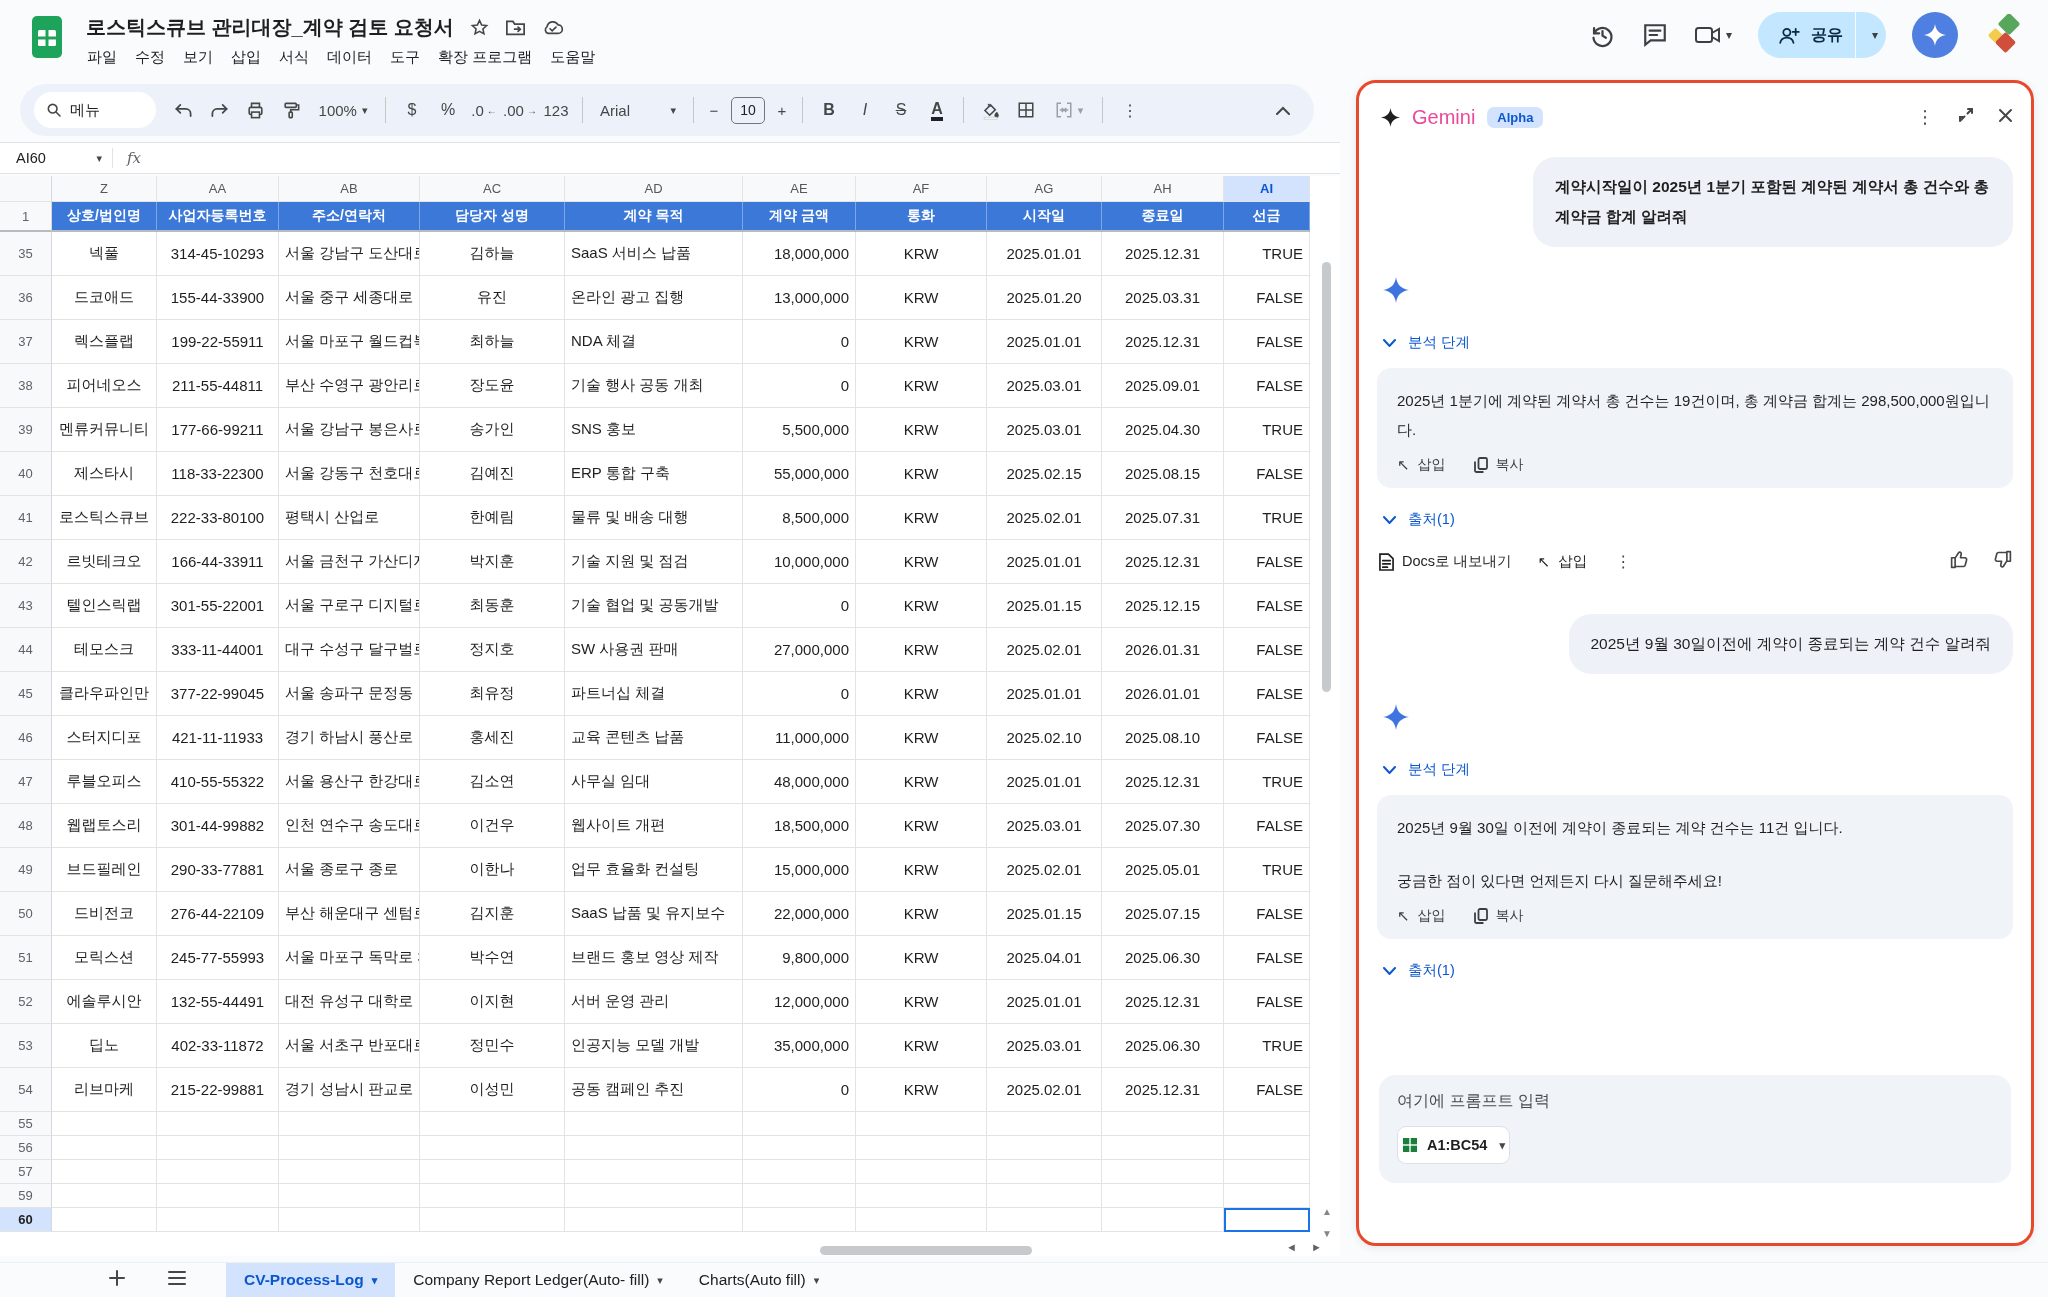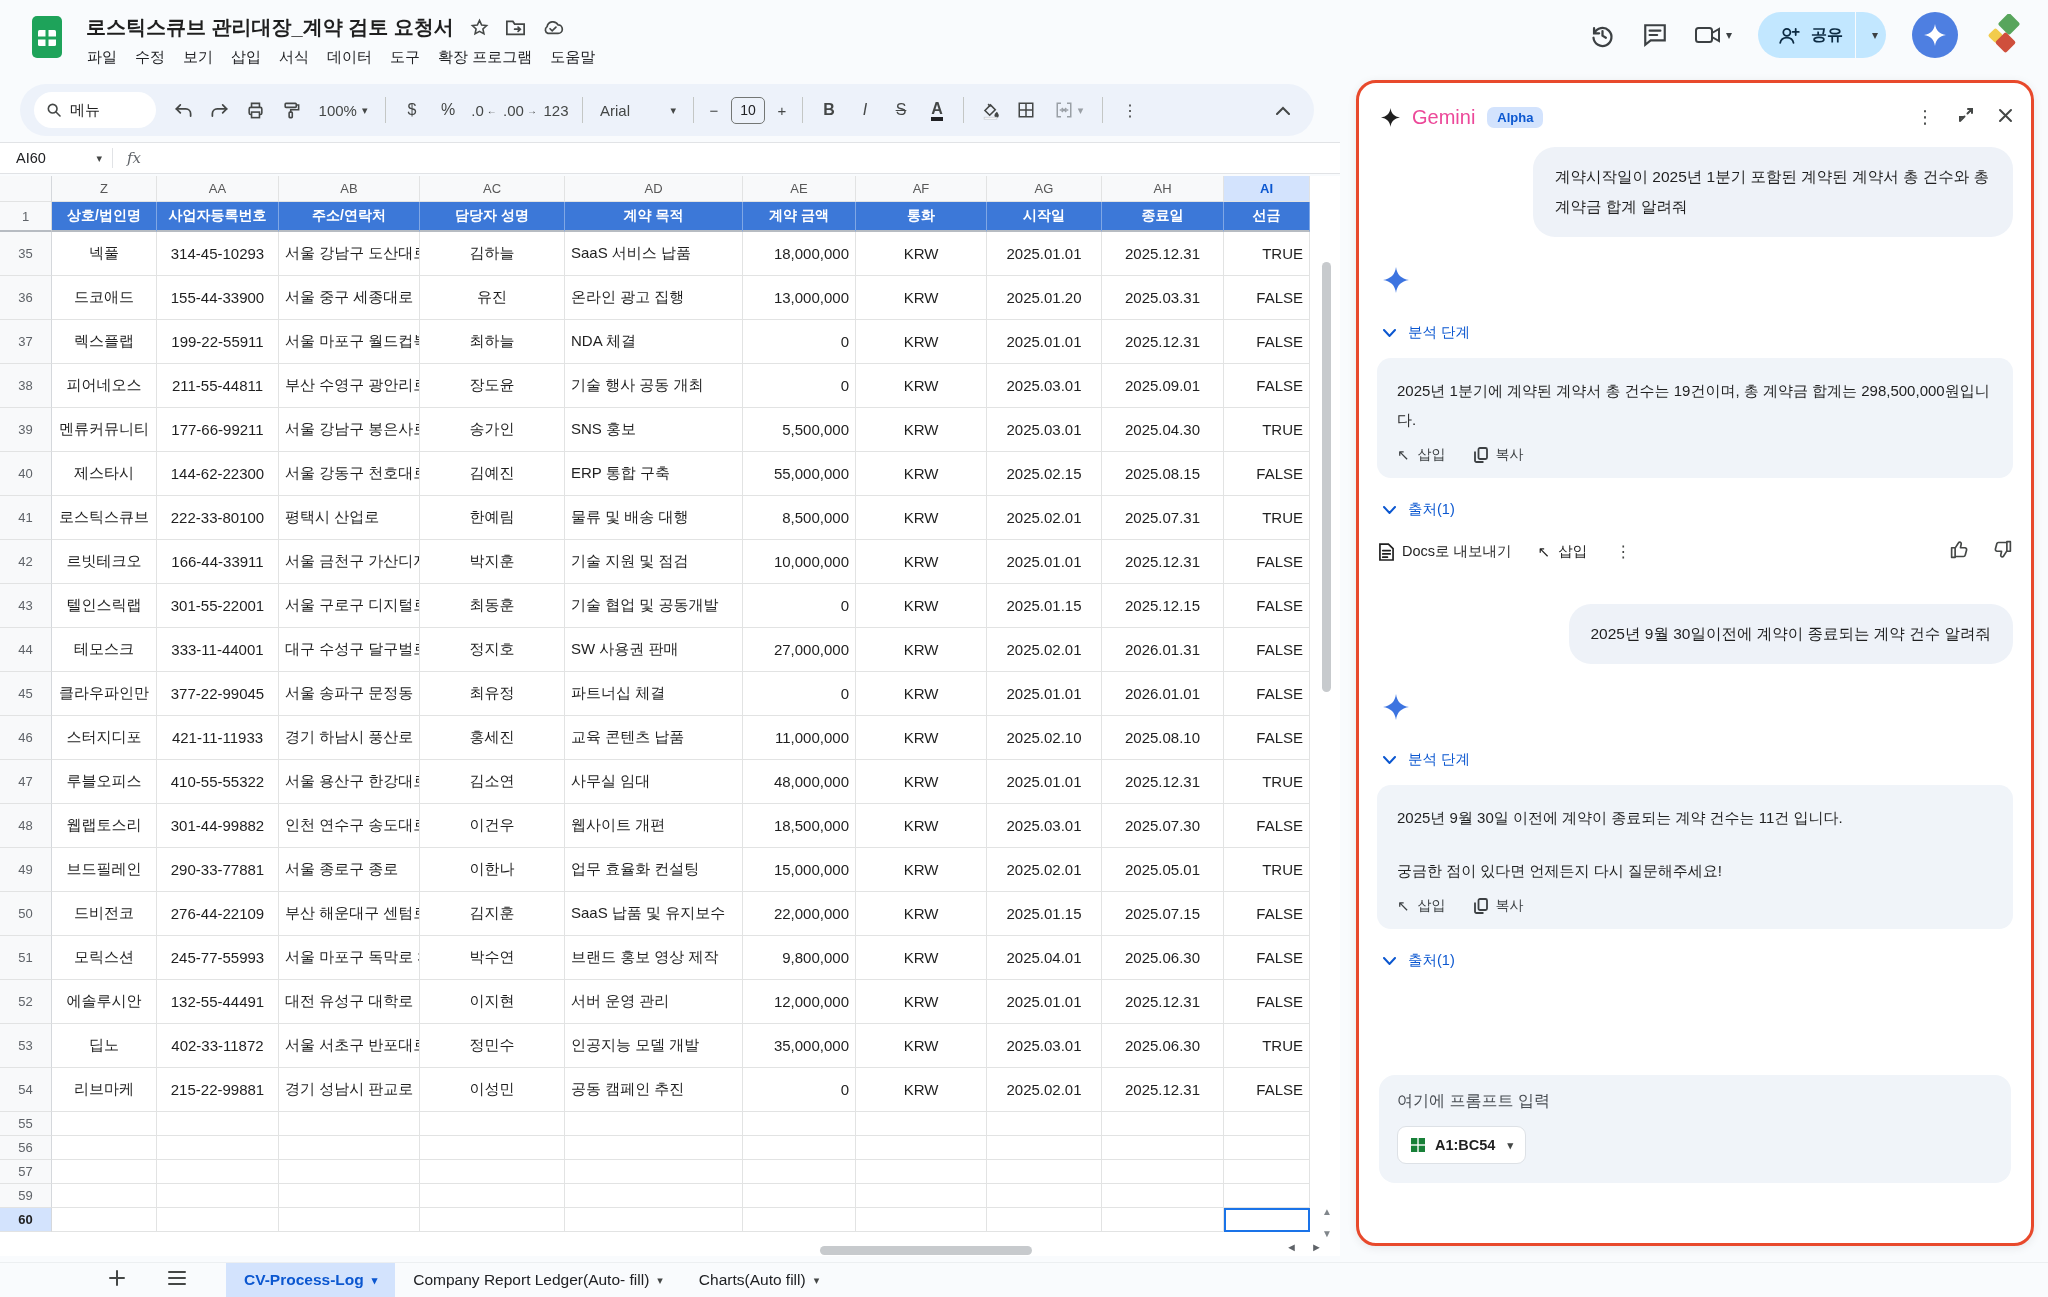--- a/index.html
+++ b/index.html
@@ -73,7 +73,7 @@
   .gp-headic { display:flex; align-items:center; gap:24px; color:#444746; }
   .chat { position:absolute; left:18px; right:18px; top:58px; bottom:260px; overflow:hidden; }
   .bubble { background:#eef2f8; border-radius:22px; padding:15px 22px; font-size:15.5px; line-height:30px; color:#1f1f1f; max-width:480px; margin-left:auto; width:fit-content; }
-  .b1 { margin-top:6px; } .b2 { margin-top:40px; }
+  .b1 { margin-top:16px;font-weight:bold; } .b2 { margin-top:40px; }
   .sparkle-row { margin:30px 0 0 6px; }
   .steps-row { display:flex; align-items:center; gap:12px; margin:26px 0 0 6px; color:#0b57d0; font-size:14.5px; }
   .gcard { background:#f0f4f9; border-radius:14px; padding:18px 20px 14px; margin-top:16px; }

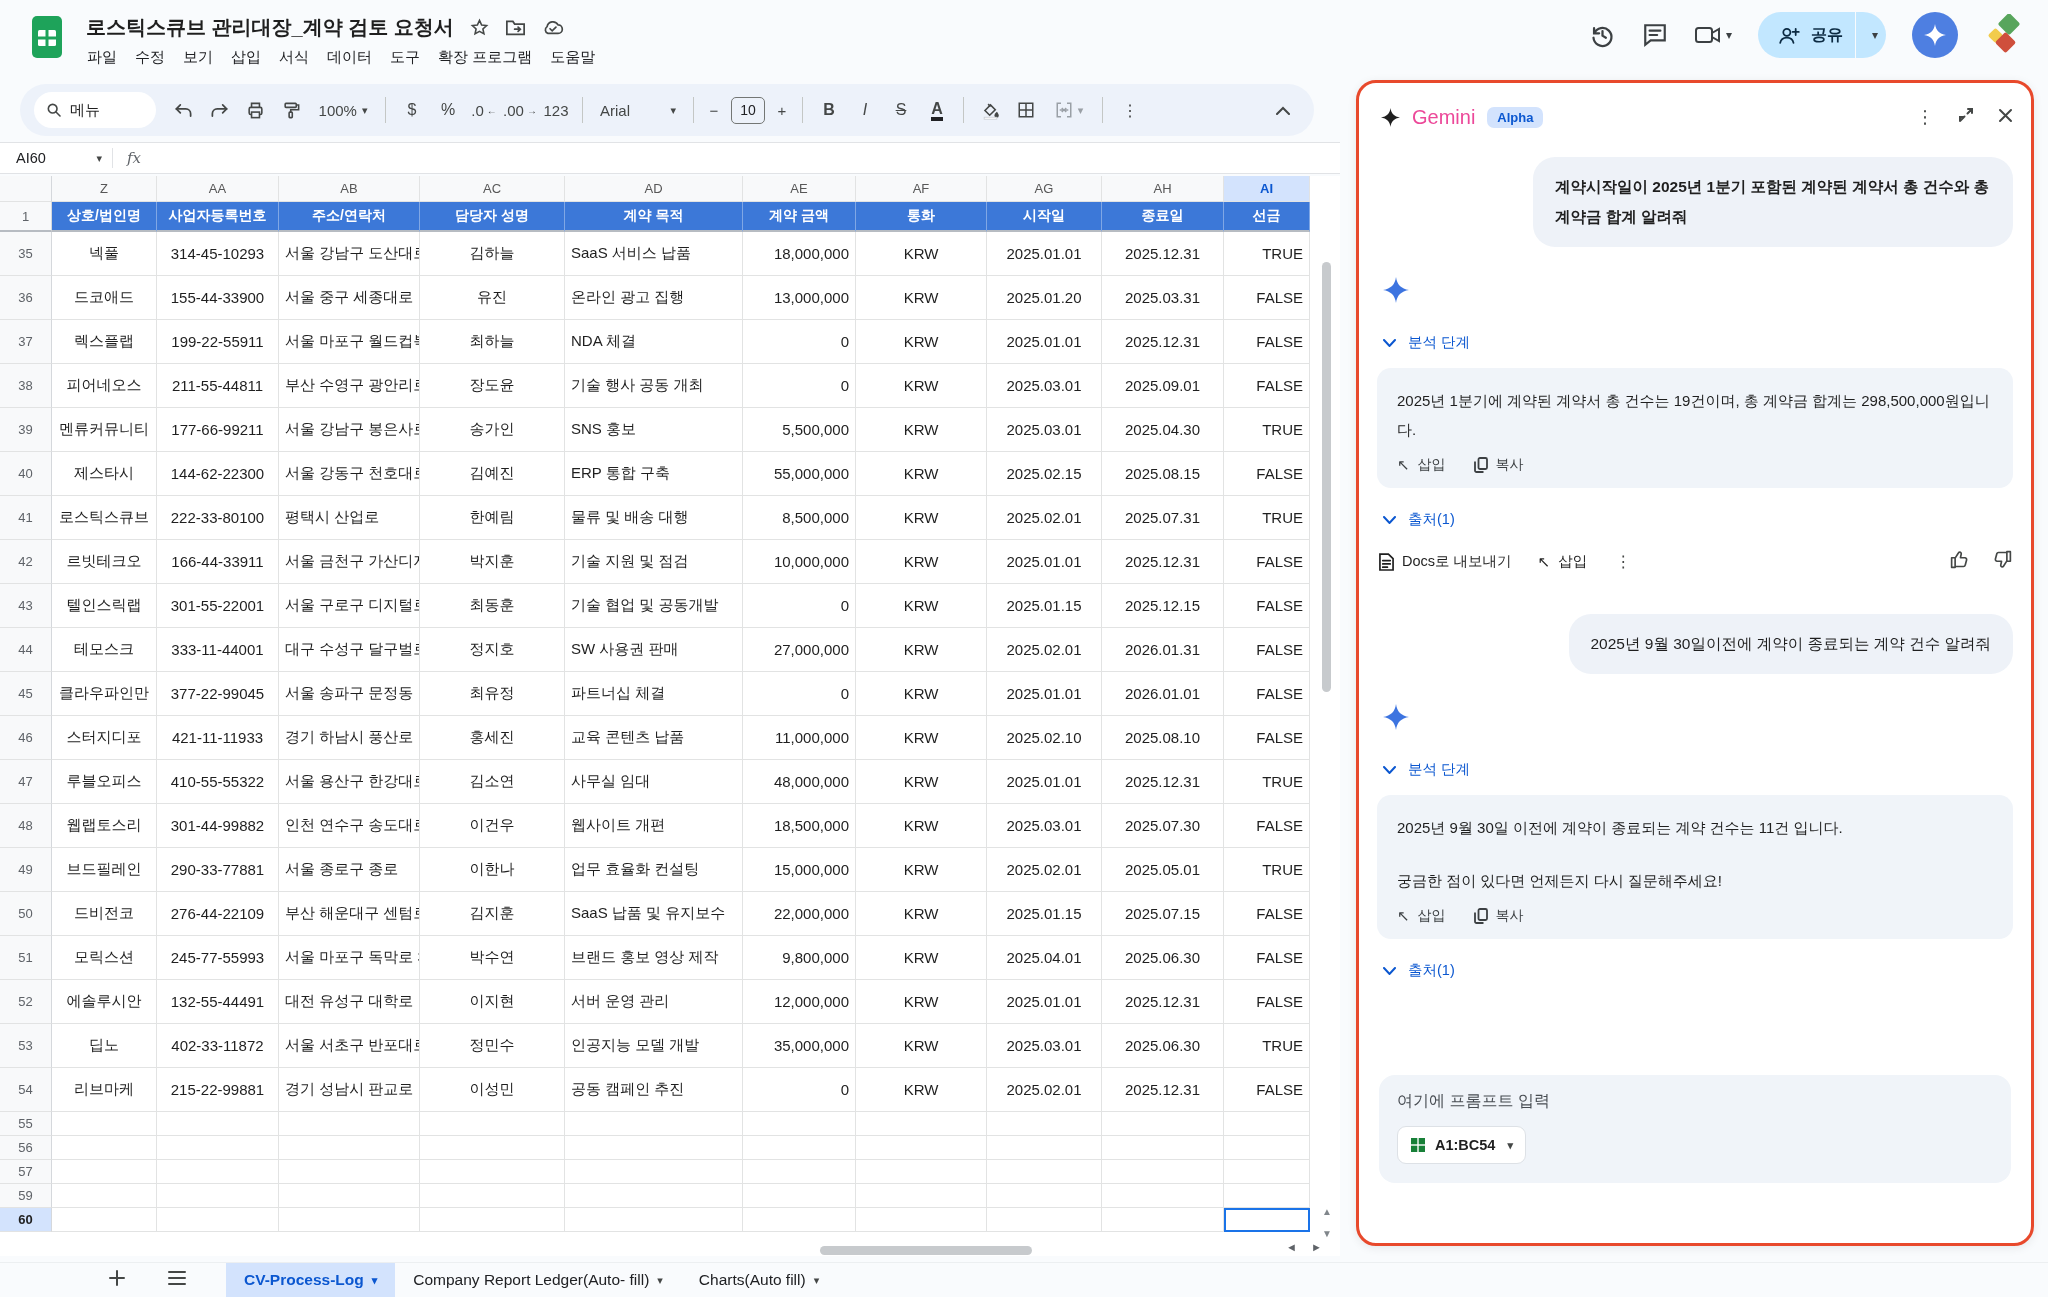--- a/index.html
+++ b/index.html
@@ -400,7 +400,7 @@
       <div class="grow">
         <div class="gcell grh" style="height:44px">40</div>
         <div class="gcell al-c" style="width:105px;height:44px">제스타시</div>
-        <div class="gcell al-c" style="width:122px;height:44px">144-62-22300</div>
+        <div class="gcell al-c" style="width:122px;height:44px">118-33-22300</div>
         <div class="gcell al-l" style="width:141px;height:44px">서울 강동구 천호대로</div>
         <div class="gcell al-c" style="width:145px;height:44px">김예진</div>
         <div class="gcell al-l" style="width:178px;height:44px">ERP 통합 구축</div>

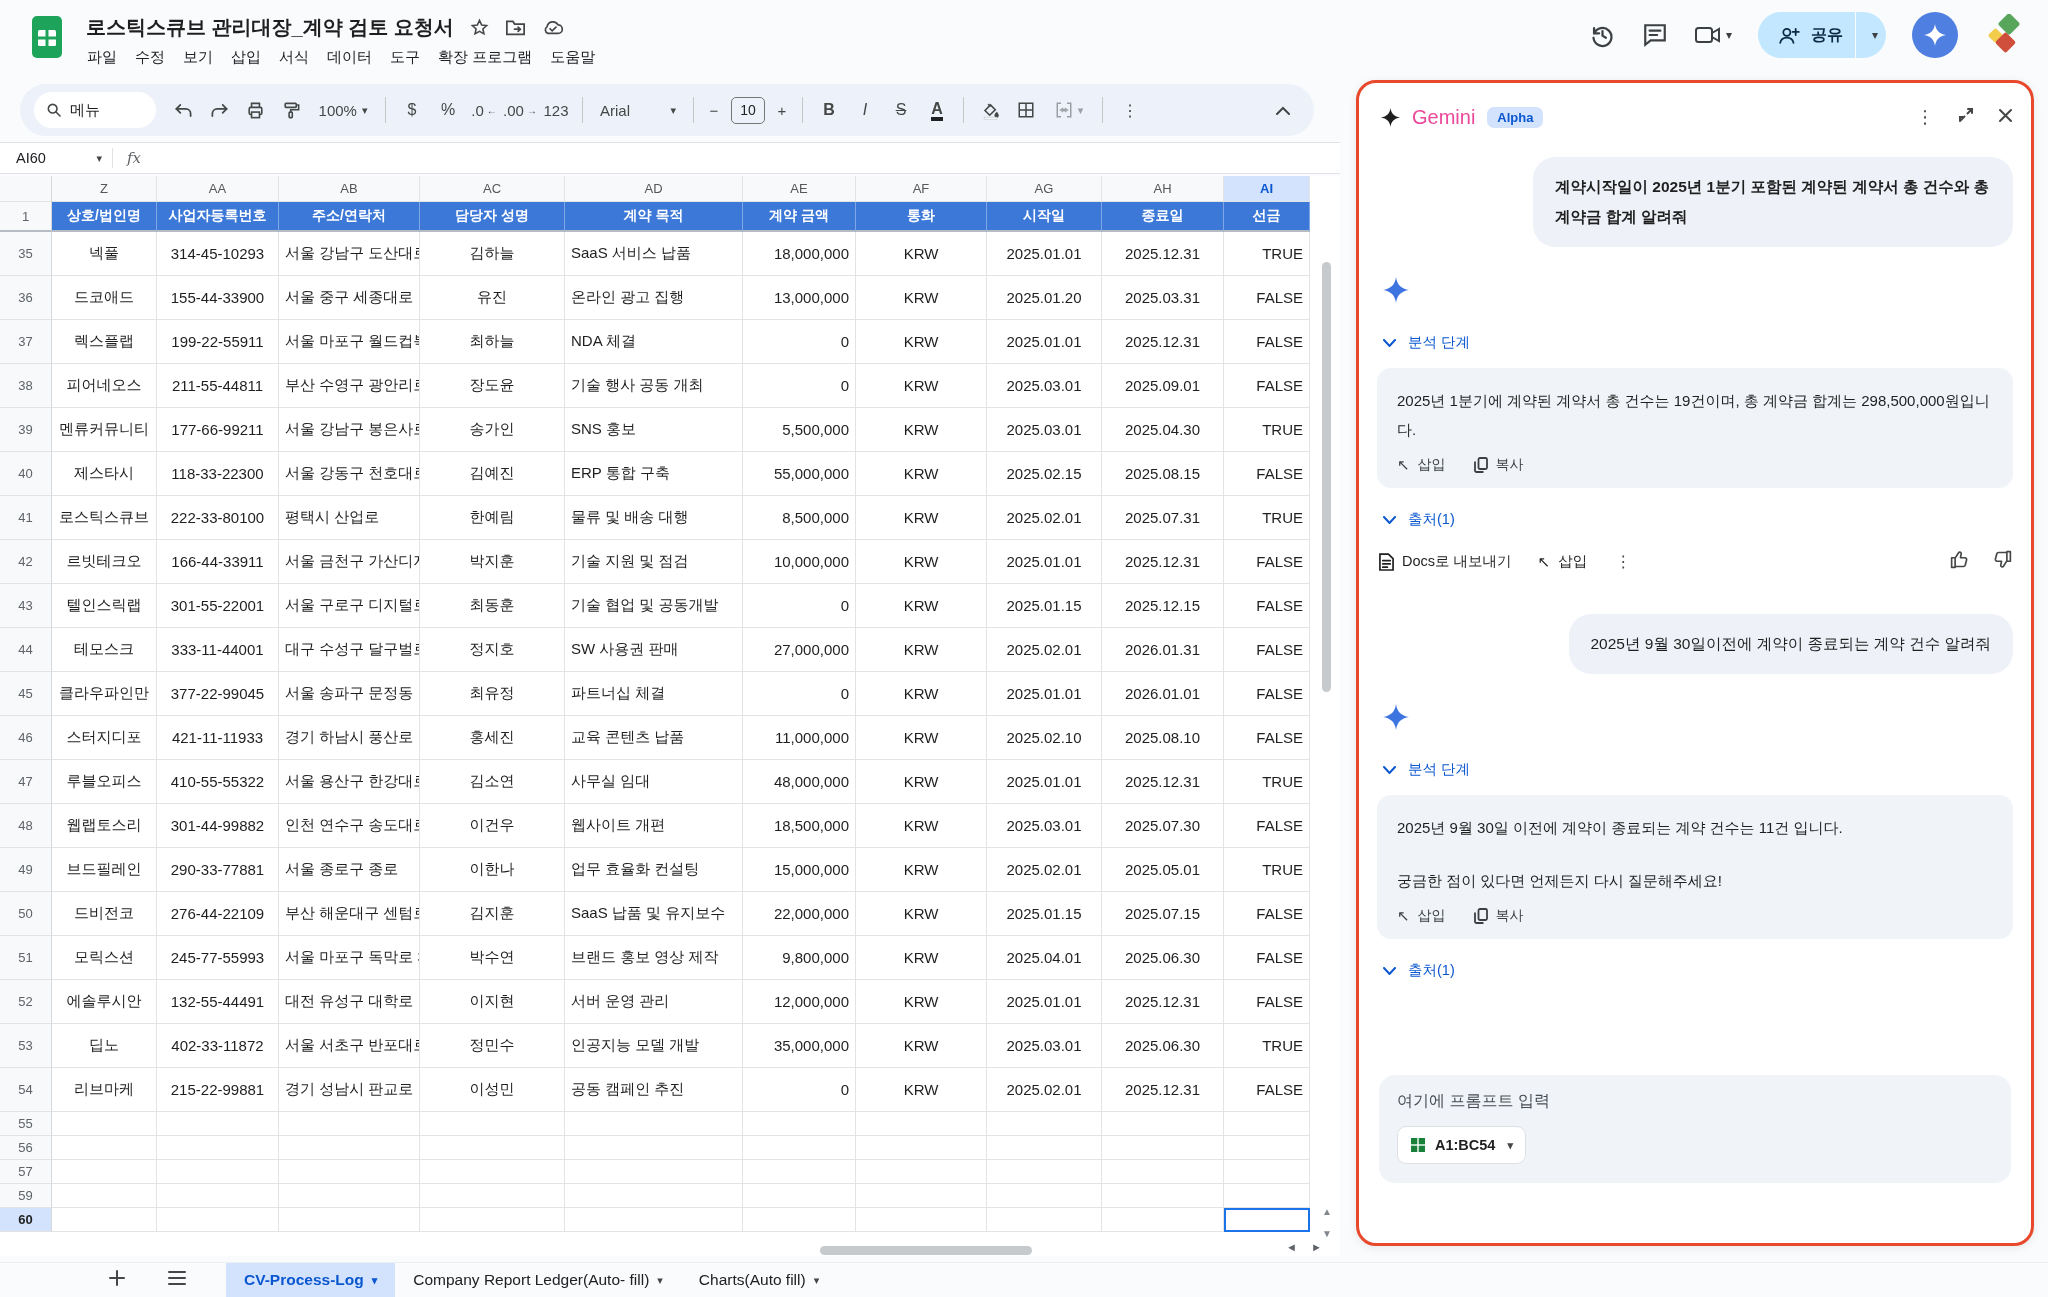--- a/index.html
+++ b/index.html
@@ -88,7 +88,7 @@
   .thumbs { margin-left:auto; display:flex; gap:22px; color:#444746; }
   .gp-input { position:absolute; left:20px; right:20px; bottom:60px; height:108px; background:#f0f4f9; border-radius:16px; padding:16px 18px; }
   .gp-ph { font-size:16px; color:#474c52; }
-  .range-chip { margin-top:14px; display:inline-flex; align-items:center; gap:9px; background:#fff; border:1px solid #dde1e6; border-radius:9px; height:38px; padding:0 12px; font-size:14.5px; font-weight:600; color:#1f1f1f; }
+  .range-chip { margin-top:14px; display:inline-flex; align-items:center; gap:9px; background:#fff; border:1px solid #dde1e6; border-radius:9px; height:38px; padding:0 4px; font-size:14.5px; font-weight:600; color:#1f1f1f; }
   .gp-disc { position:absolute; left:0; right:0; bottom:22px; text-align:center; font-size:12.5px; color:#444746; }
   .gp-disc a { color:#202124; font-weight:700; text-decoration:underline; }
 </style>

